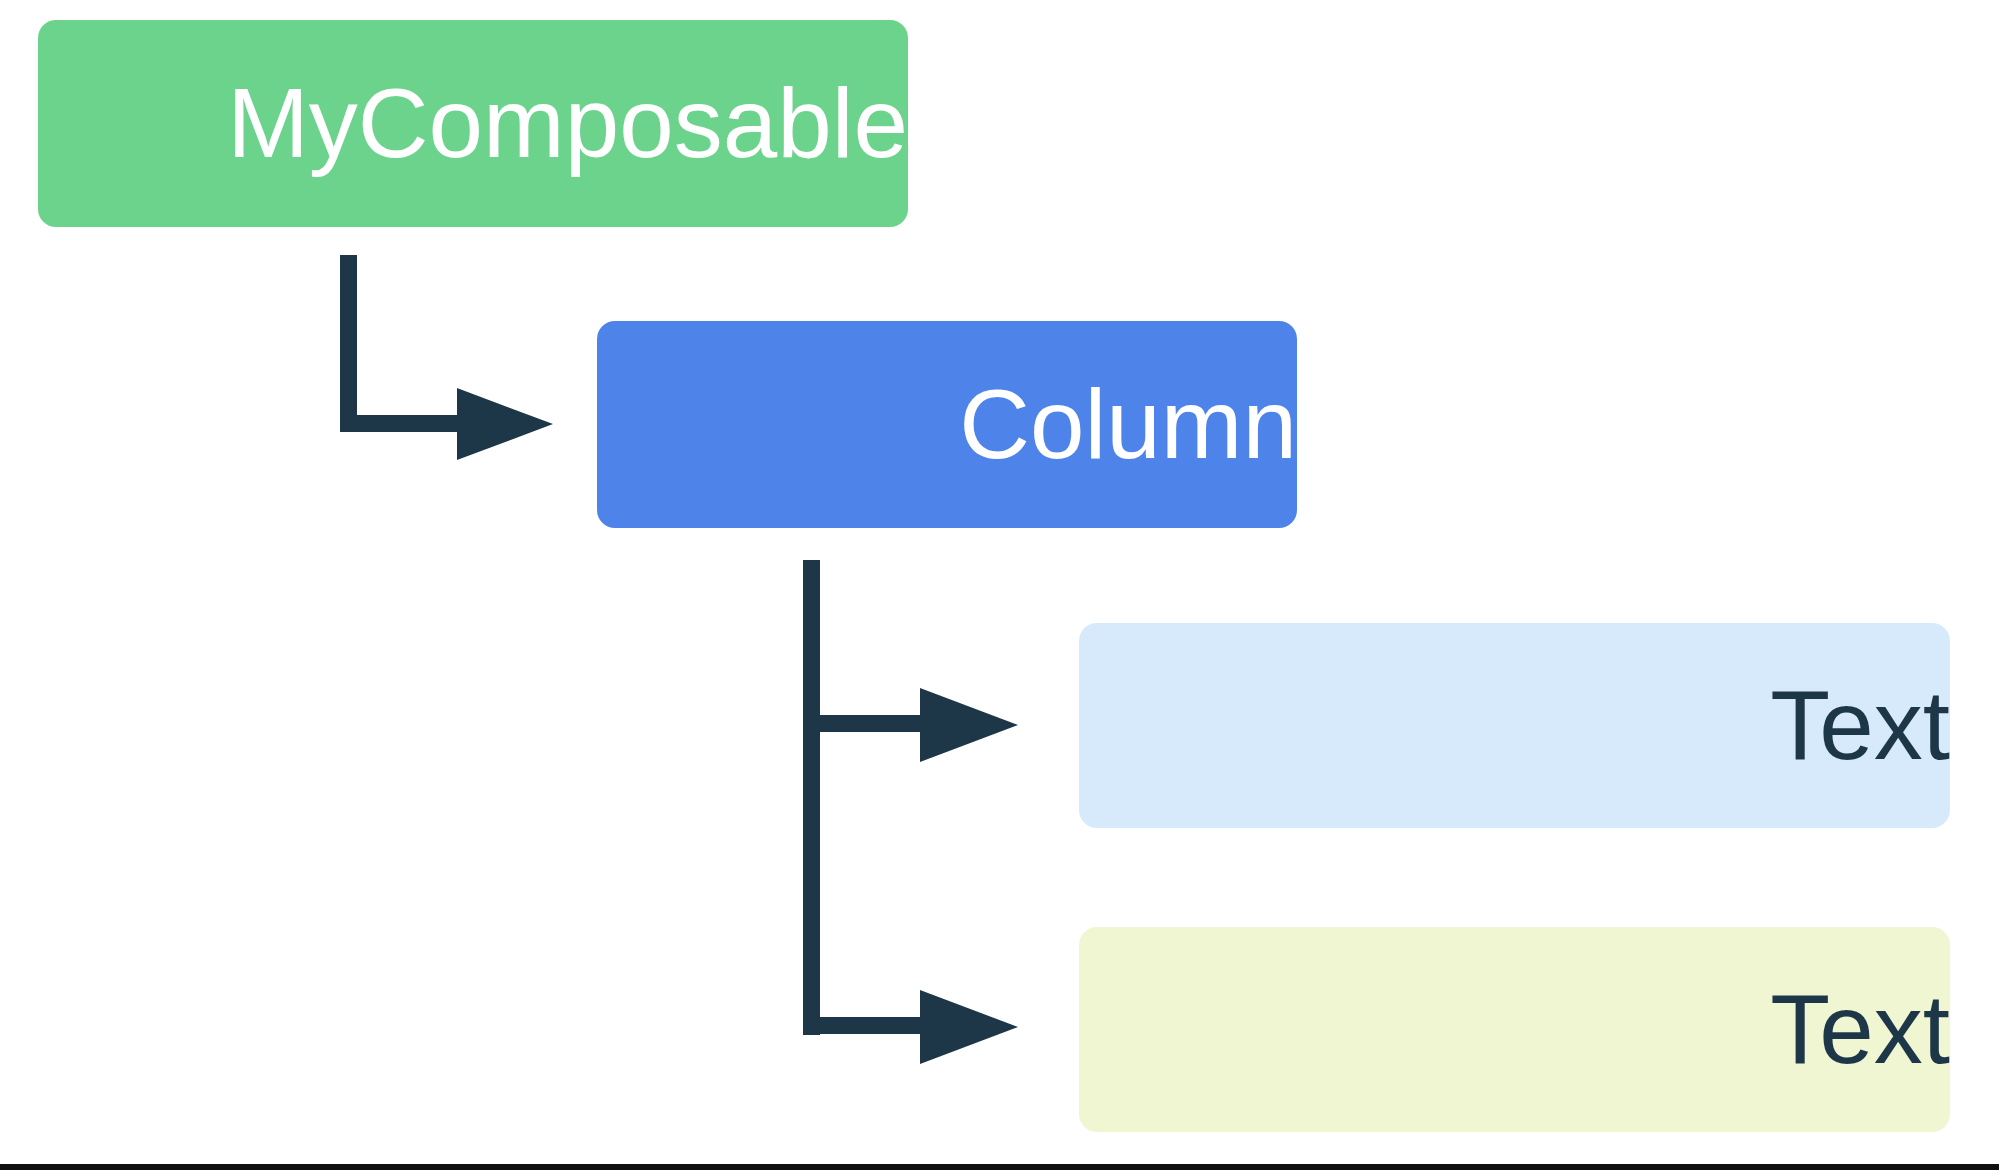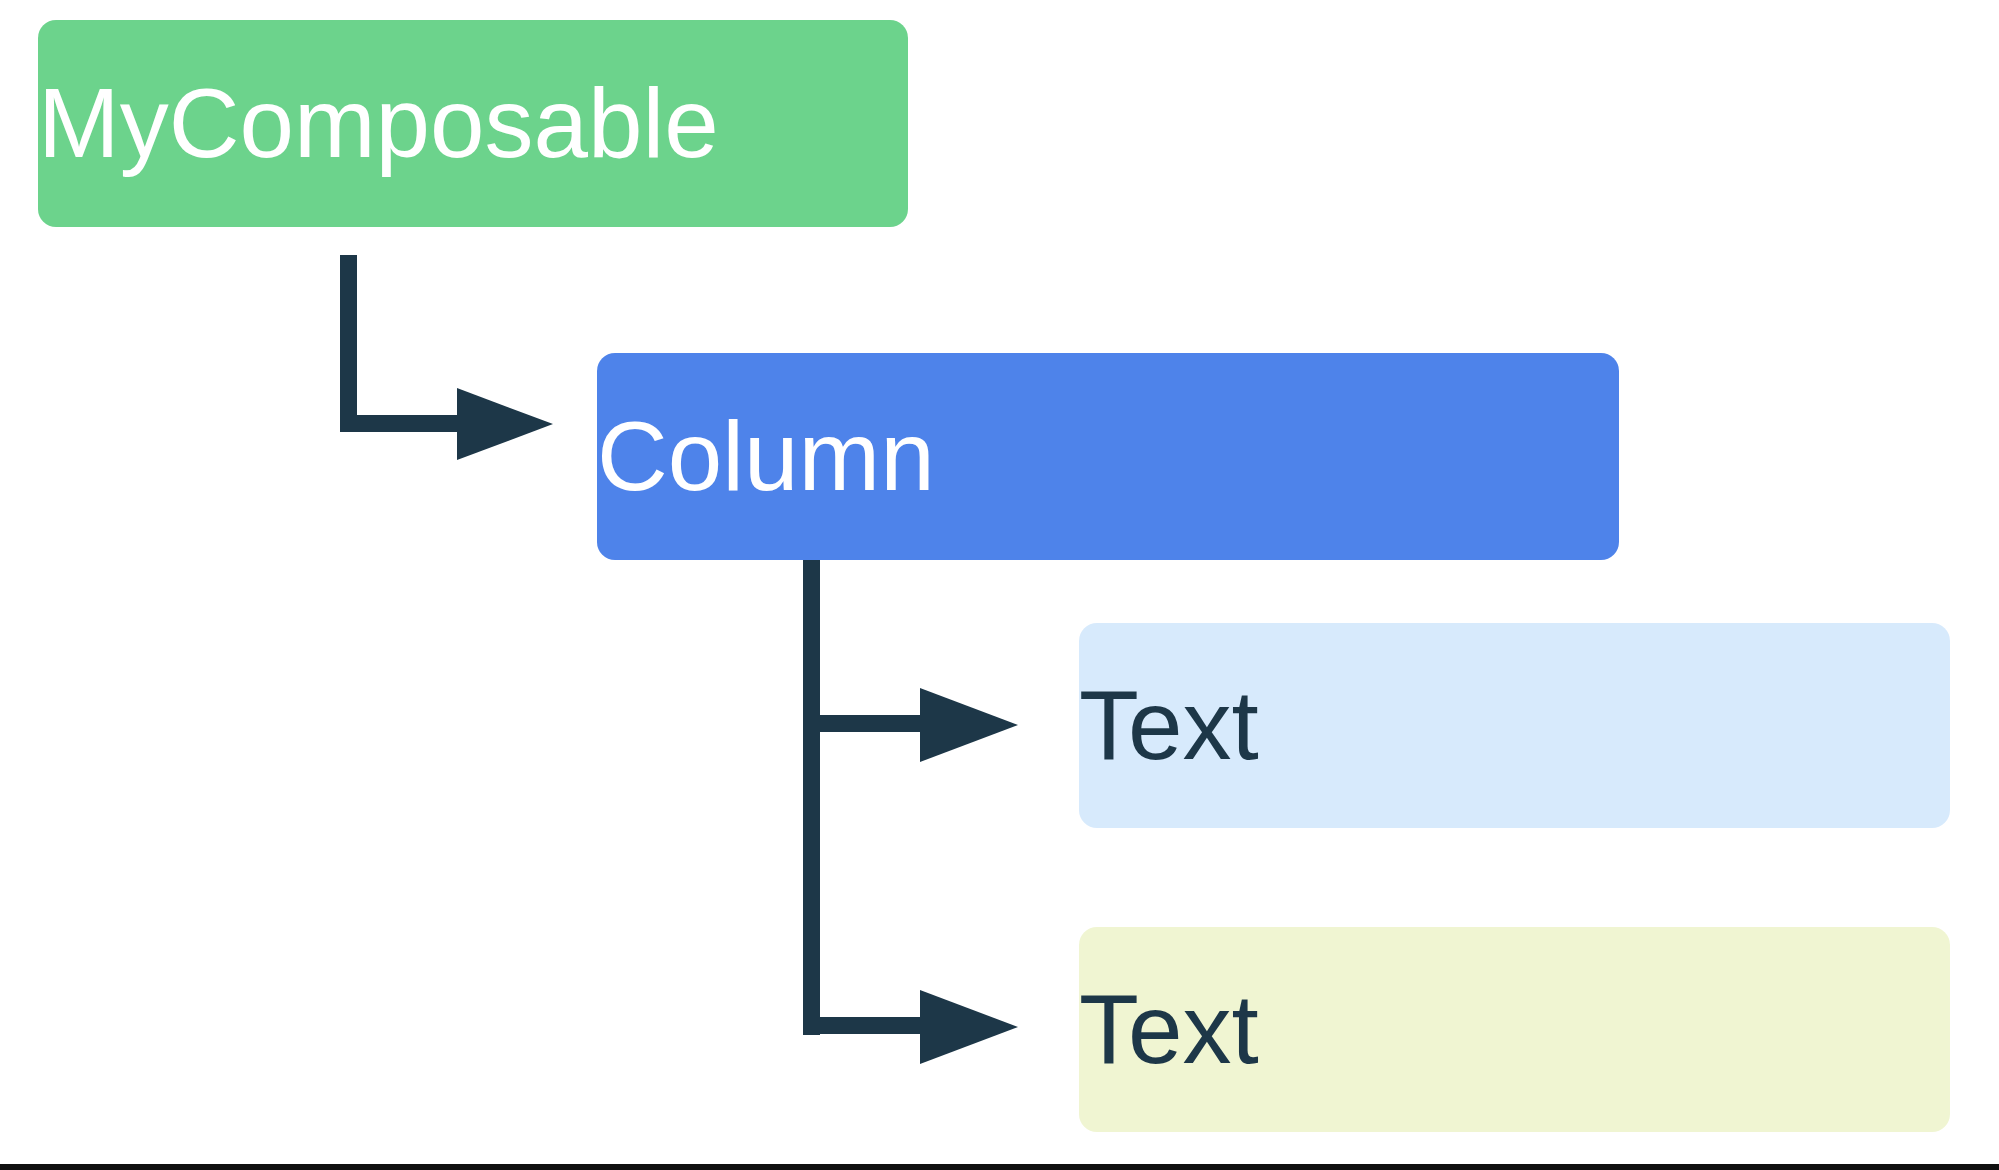--- a/index.html
+++ b/index.html
@@ -20,7 +20,7 @@
     border-radius: 18px;
     display: flex;
     align-items: center;
-    justify-content: flex-start;
+    justify-content: flex-end;
     font-size: 98px;
     font-weight: 400;
     letter-spacing: 0px;

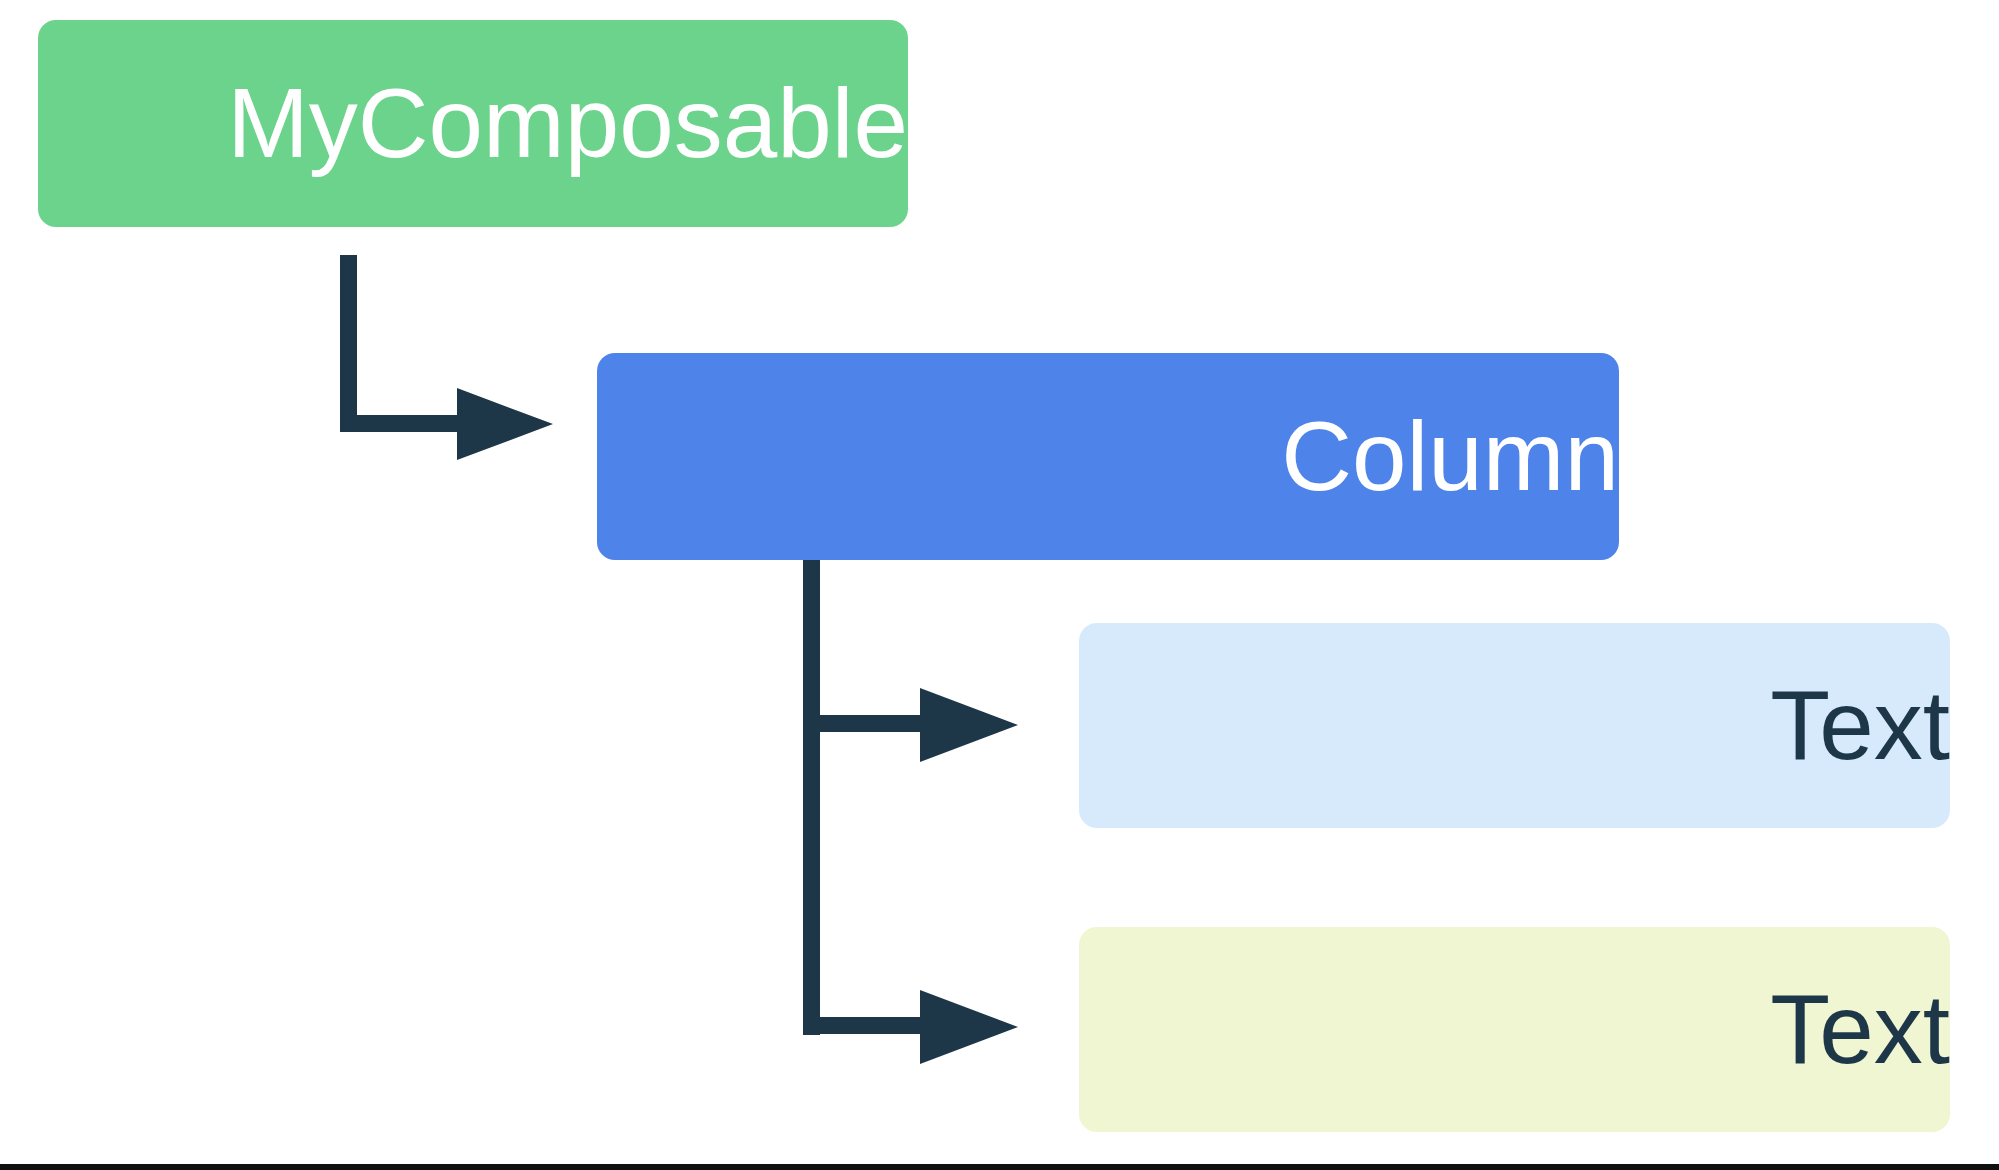--- a/index.html
+++ b/index.html
@@ -27,7 +27,7 @@
     white-space: nowrap;
   }
   .node-mycomposable { left: 38px;   top: 20px;  width: 870px; height: 207px; }
-  .node-column       { left: 597px;  top: 321px; width: 1022px; height: 207px; margin-top: 32px; }
+  .node-column       { left: 597px;  top: 321px; width: 700px; height: 207px; }
   .node-text-1       { left: 1079px; top: 623px; width: 871px; height: 205px; }
   .node-text-2       { left: 1079px; top: 927px; width: 871px; height: 205px; }
 

